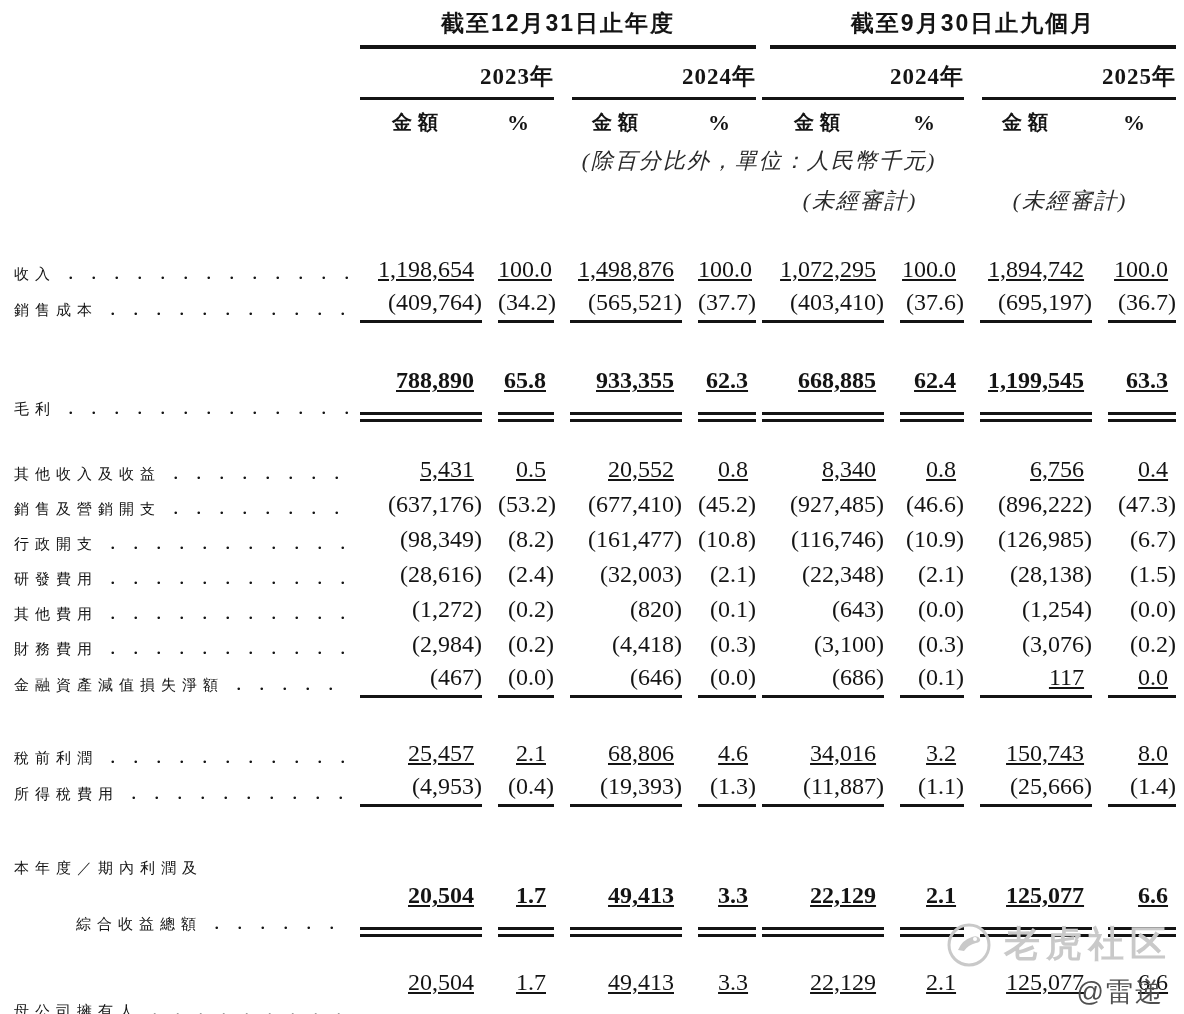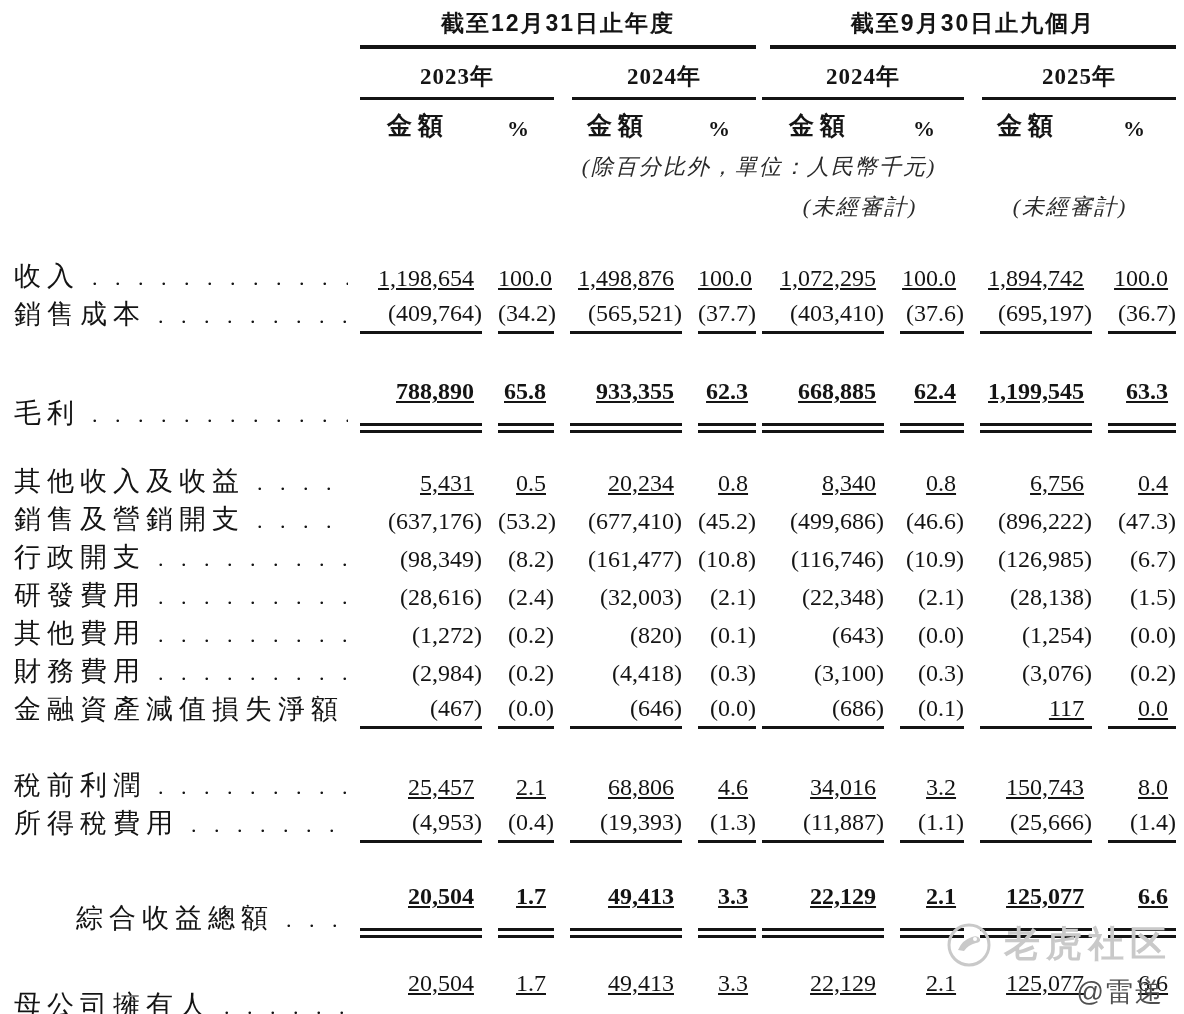--- a/index.html
+++ b/index.html
@@ -28,7 +28,7 @@
   }
   .grp.g2 { margin-left:14px; }
   .yr {
-    font-weight:bold; font-size:23px; letter-spacing:1px; text-align:center;
+    font-weight:bold; font-size:23px; letter-spacing:1px; text-align:right;
     font-family:"Liberation Serif","DejaVu Serif",serif;
     border-bottom:3px solid #141414; padding:12px 0 5px; margin-left:18px;
   }

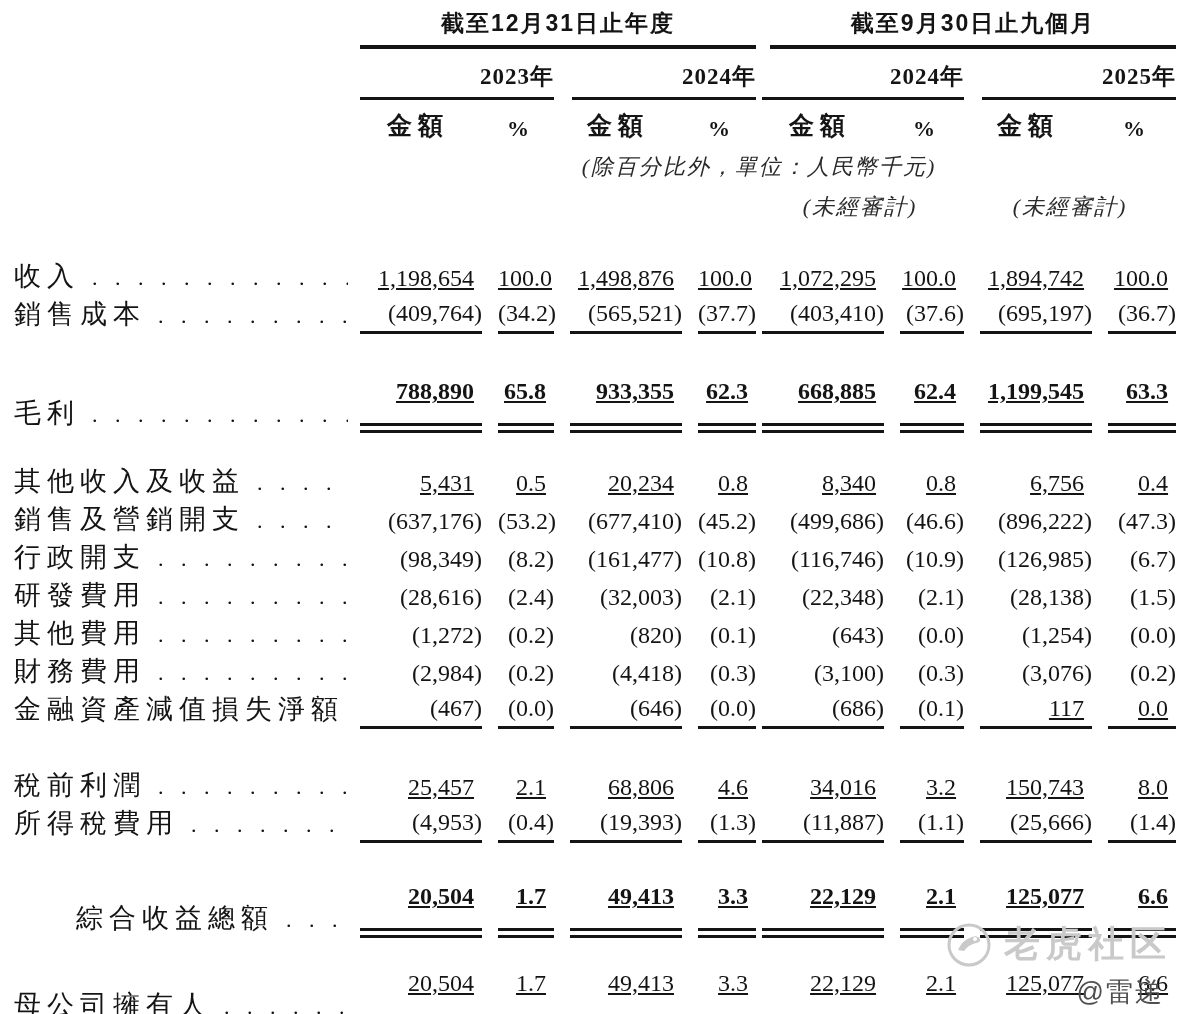--- a/index.html
+++ b/index.html
@@ -34,7 +34,7 @@
   }
   .yr.first { margin-left:6px; }
   .colhead { font-weight:bold; text-align:center; padding-top:9px; }
-  .colhead .amt { font-size:25px; letter-spacing:6px;font-family:Liberation Mono, monospace; }
+  .colhead .amt { font-size:20px; letter-spacing:6px;font-family:Liberation Mono, monospace; }
   .colhead .pct { font-size:22px; font-family:"Liberation Serif","DejaVu Serif",serif; }
   .note {
     font-family:Liberation Serif, serif; font-style:italic;

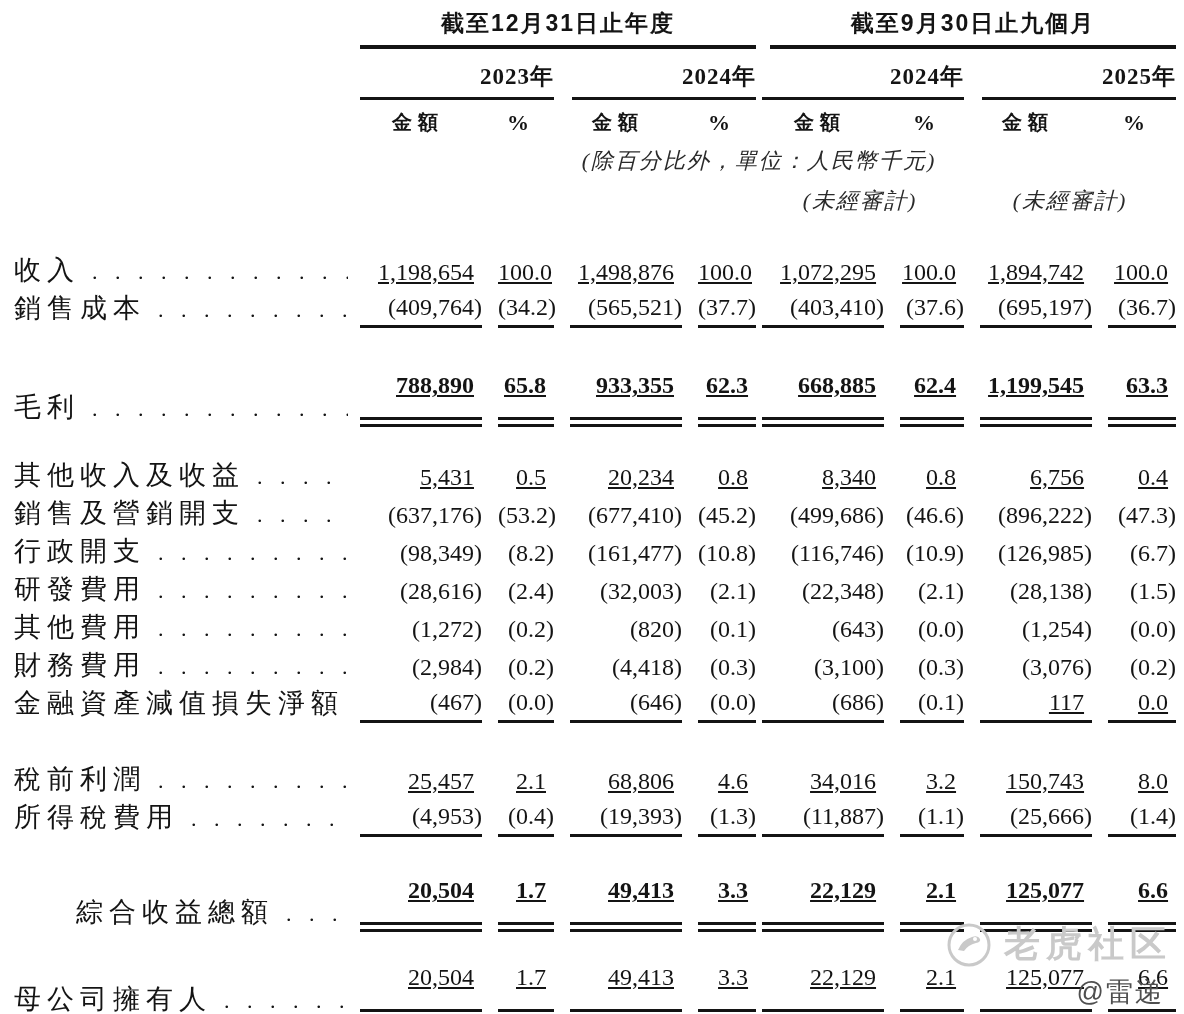--- a/index.html
+++ b/index.html
@@ -45,7 +45,7 @@
 
   
   tr.data { height:35px; }
-  tr.data td.lbl { font-size:27px; letter-spacing:6px; white-space:nowrap; }
+  tr.data td.lbl { font-size:15px; letter-spacing:6px; white-space:nowrap; }
   .labrow { display:flex; align-items:baseline; padding-bottom:2px; }
   td.lbl.indent .labrow { padding-left:62px;text-align:right; }
   .dots { flex:1; overflow:hidden; white-space:nowrap; margin:0 6px 0 12px; letter-spacing:0; }

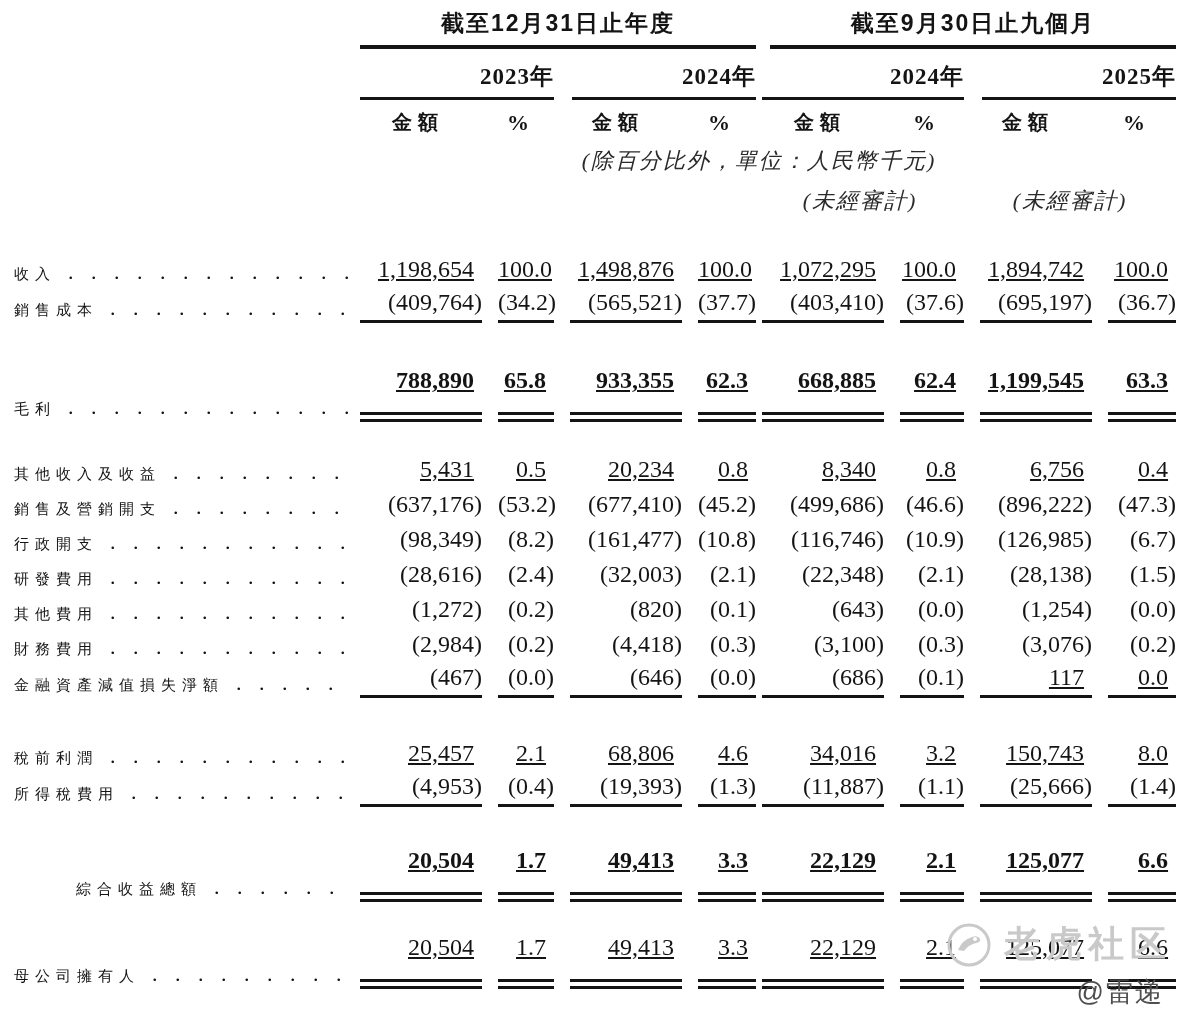--- a/index.html
+++ b/index.html
@@ -258,7 +258,7 @@
             <div class="cell plain"><span class="num pp">0.5</span></div>
           </td>
           <td class="c2">
-            <div class="cell plain"><span class="num pp">20,234</span></div>
+            <div class="cell plain"><span class="num pp">20,552</span></div>
           </td>
           <td class="c3">
             <div class="cell plain"><span class="num pp">0.8</span></div>

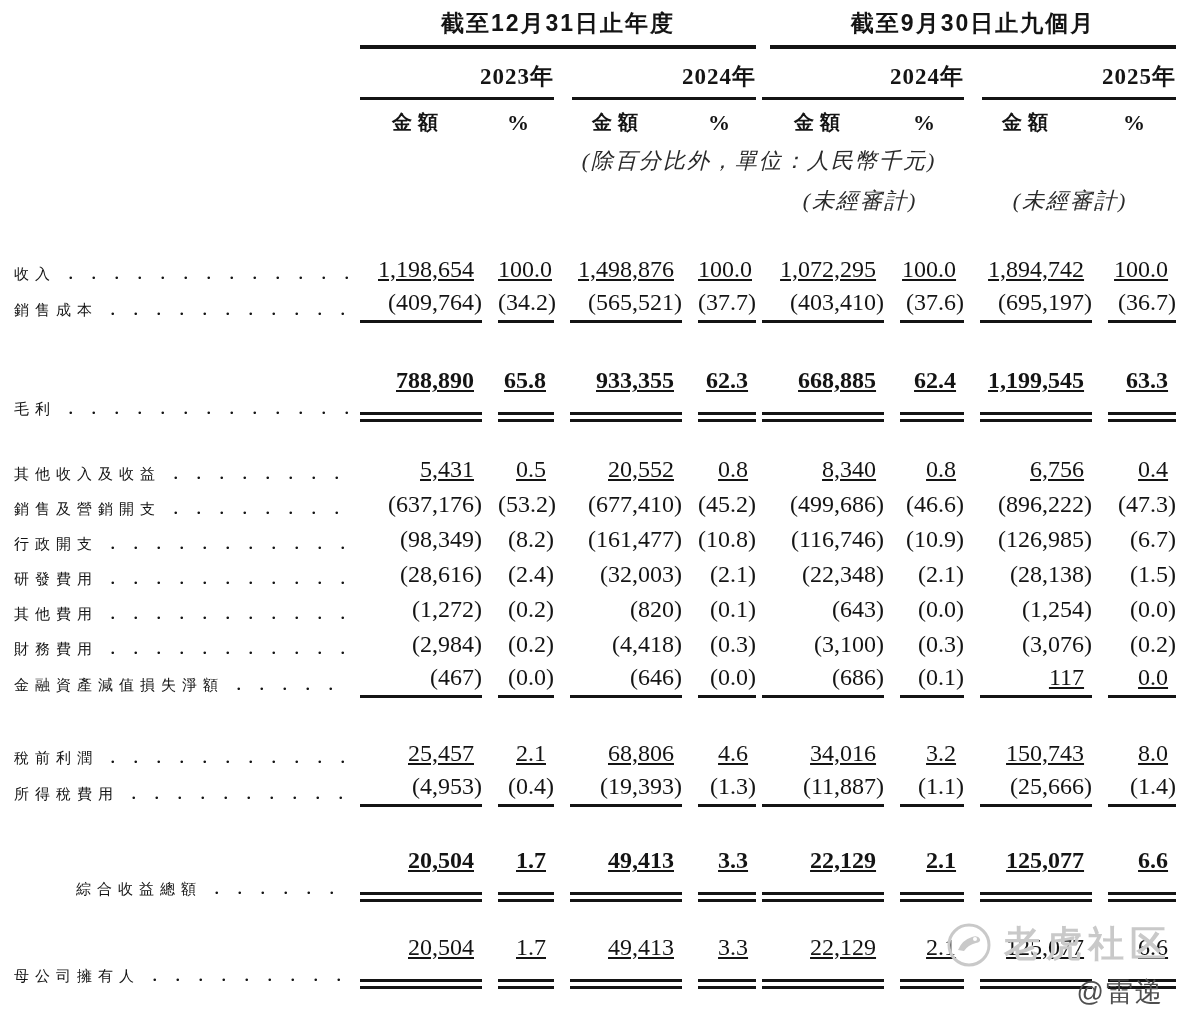--- a/index.html
+++ b/index.html
@@ -296,7 +296,7 @@
             <div class="cell plain"><span class="num">(45.2)</span></div>
           </td>
           <td class="c4">
-            <div class="cell plain"><span class="num">(499,686)</span></div>
+            <div class="cell plain"><span class="num">(927,485)</span></div>
           </td>
           <td class="c5">
             <div class="cell plain"><span class="num">(46.6)</span></div>

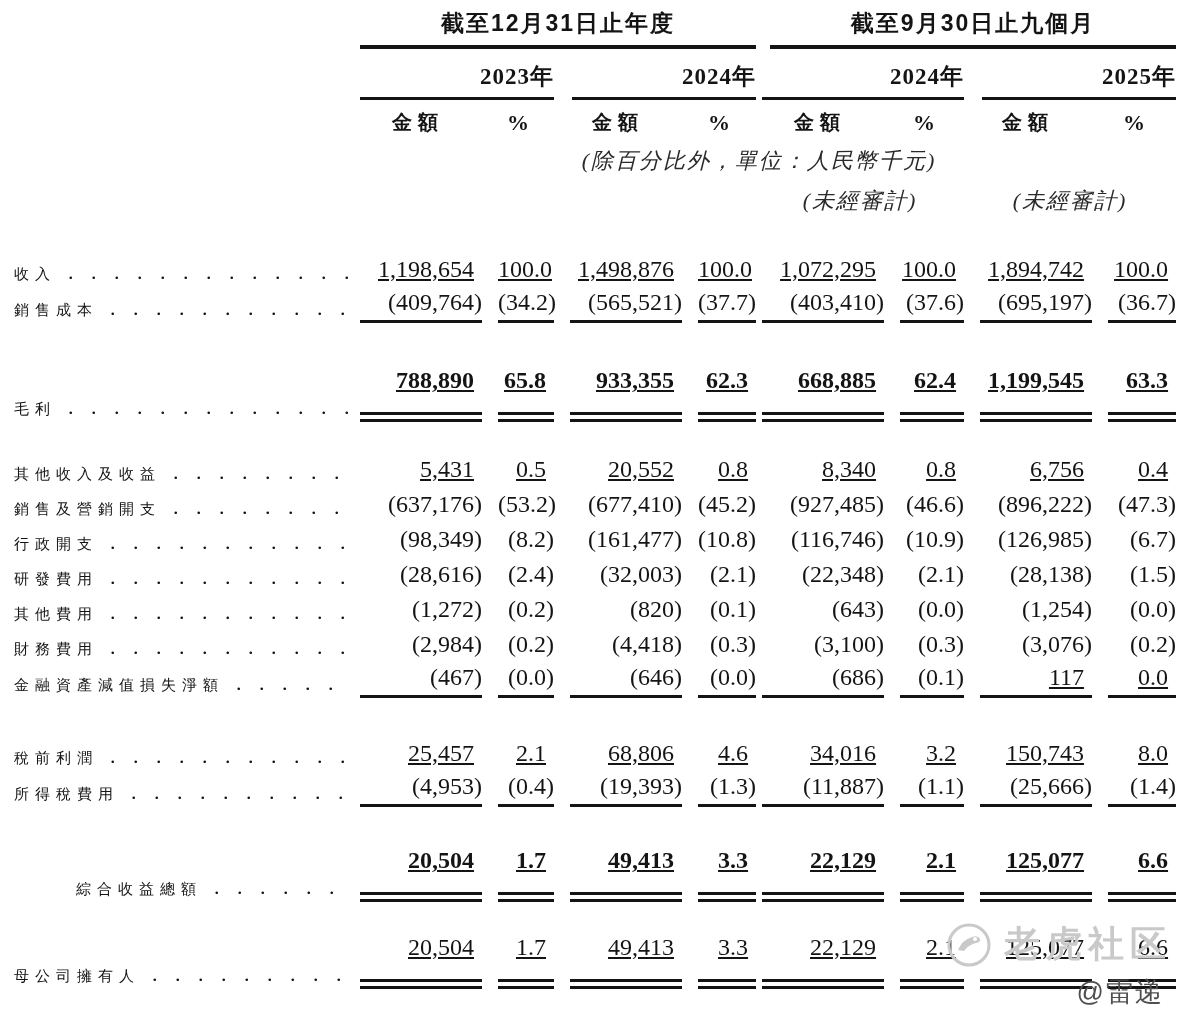--- a/index.html
+++ b/index.html
@@ -538,6 +538,13 @@
         <tr>
           <td colspan="9" style="height: 38px;"></td>
         </tr>
+        <tr class="data">
+          <td class="lbl" colspan="9">
+            <div class="labrow">
+              <span>本年度／期內利潤及</span>
+            </div>
+          </td>
+        </tr>
         <tr class="data bold">
           <td class="lbl indent">
             <div class="labrow">

